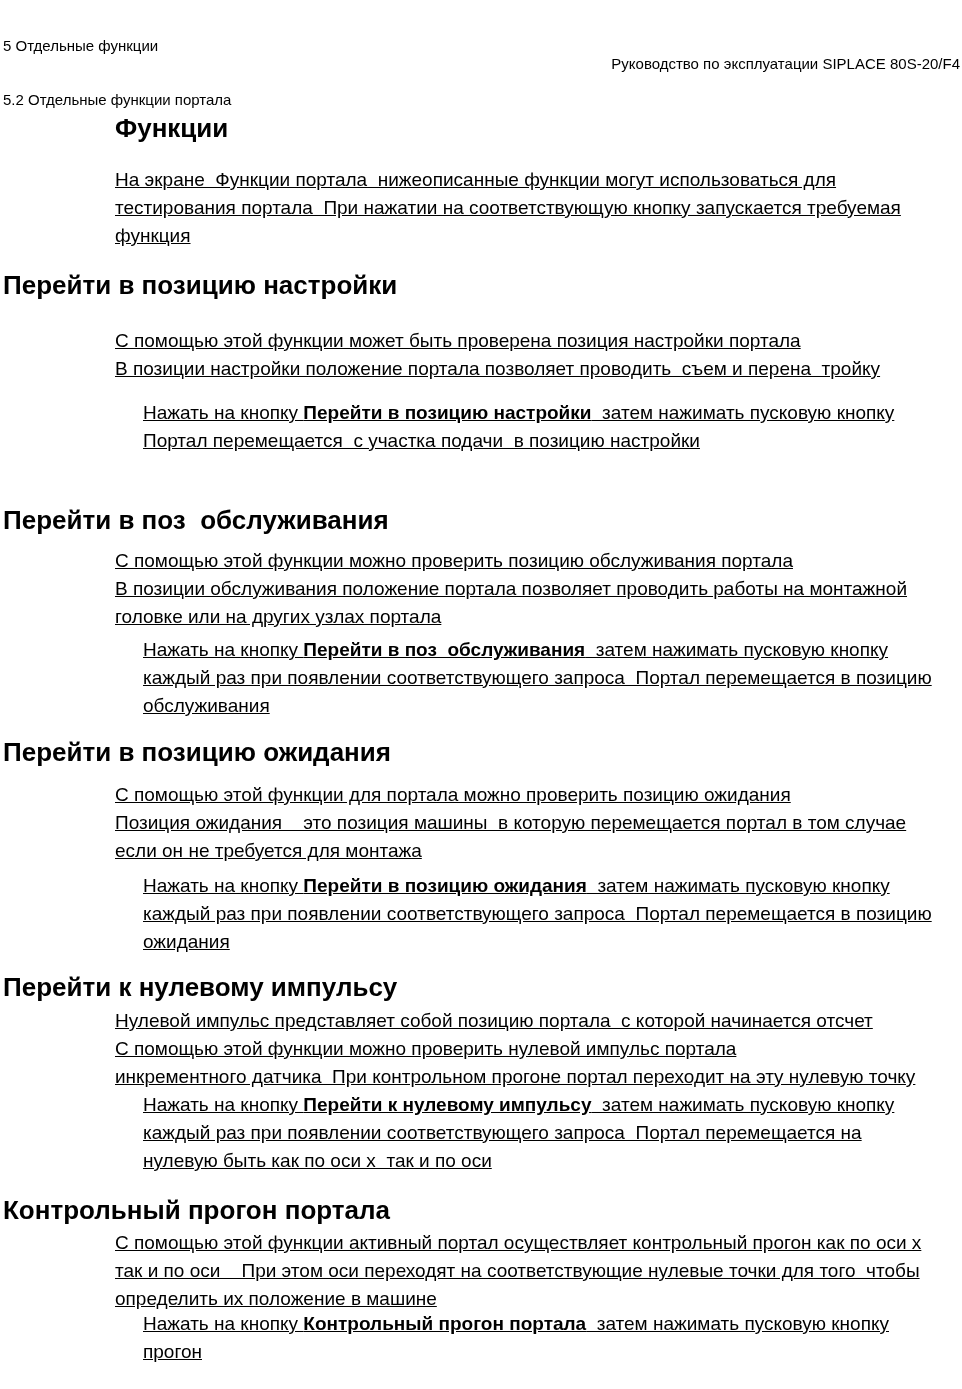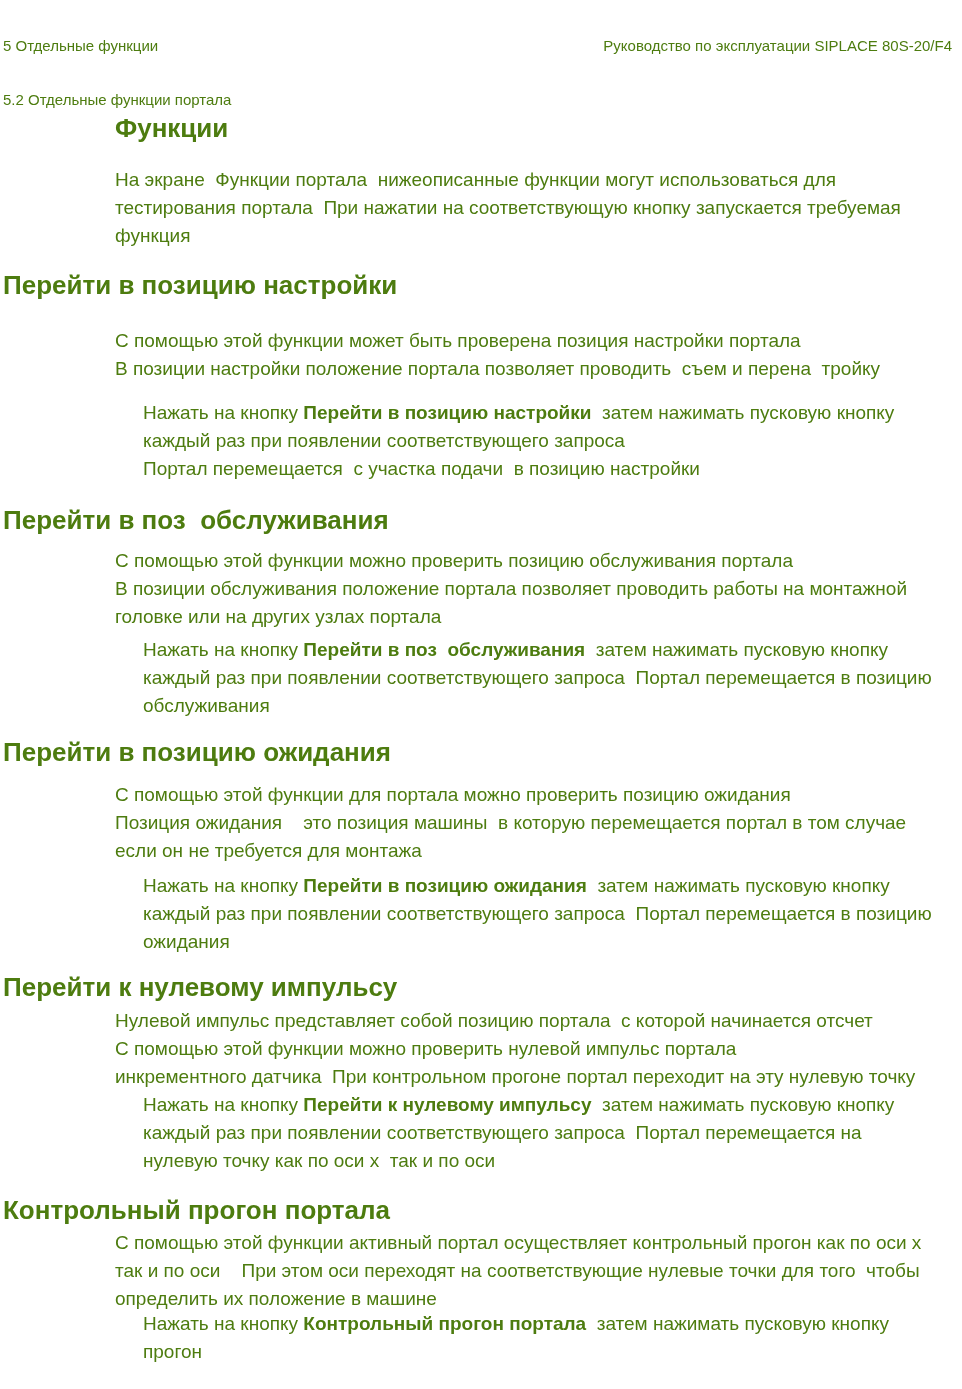--- a/index.html
+++ b/index.html
@@ -8,7 +8,7 @@
     width: 962px;
     height: 1389px;
     background: #ffffff;
-    color: #4d7c0f;
+    color: #000000;
     font-family: "Liberation Sans", "DejaVu Sans", sans-serif;
     overflow: hidden;
   }

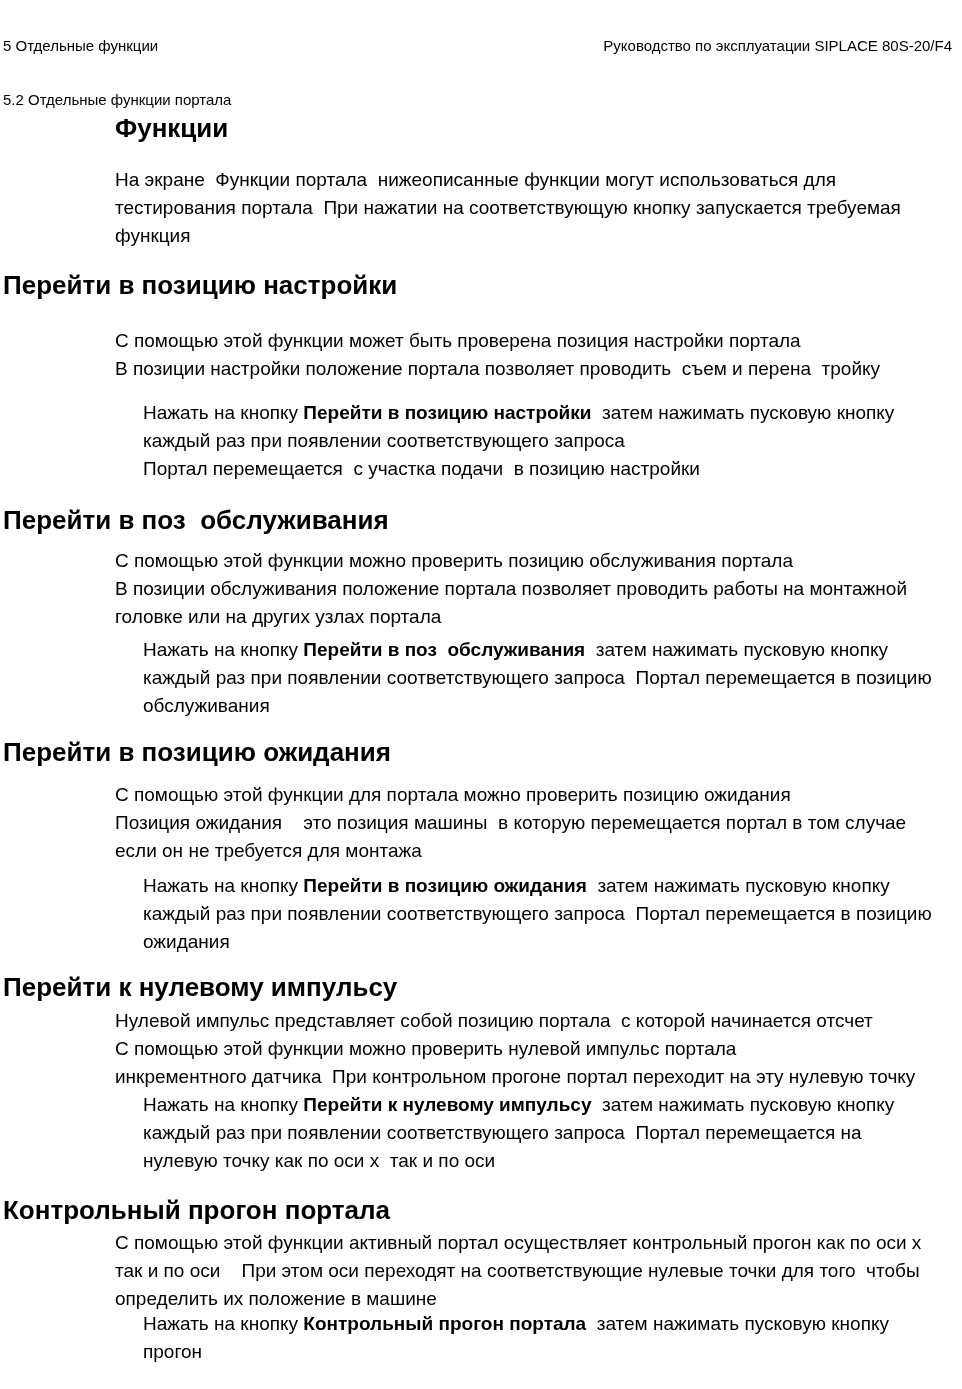--- a/index.html
+++ b/index.html
@@ -20,7 +20,7 @@
     white-space: pre;
   }
   .hdr.left  { left: 3px; text-align: left; }
-  .hdr.right { right: 10px; text-align: center; }
+  .hdr.right { right: 2px; text-align: center; margin-top: 18px; }
   .h2 {
     position: absolute;
     font-size: 26px;

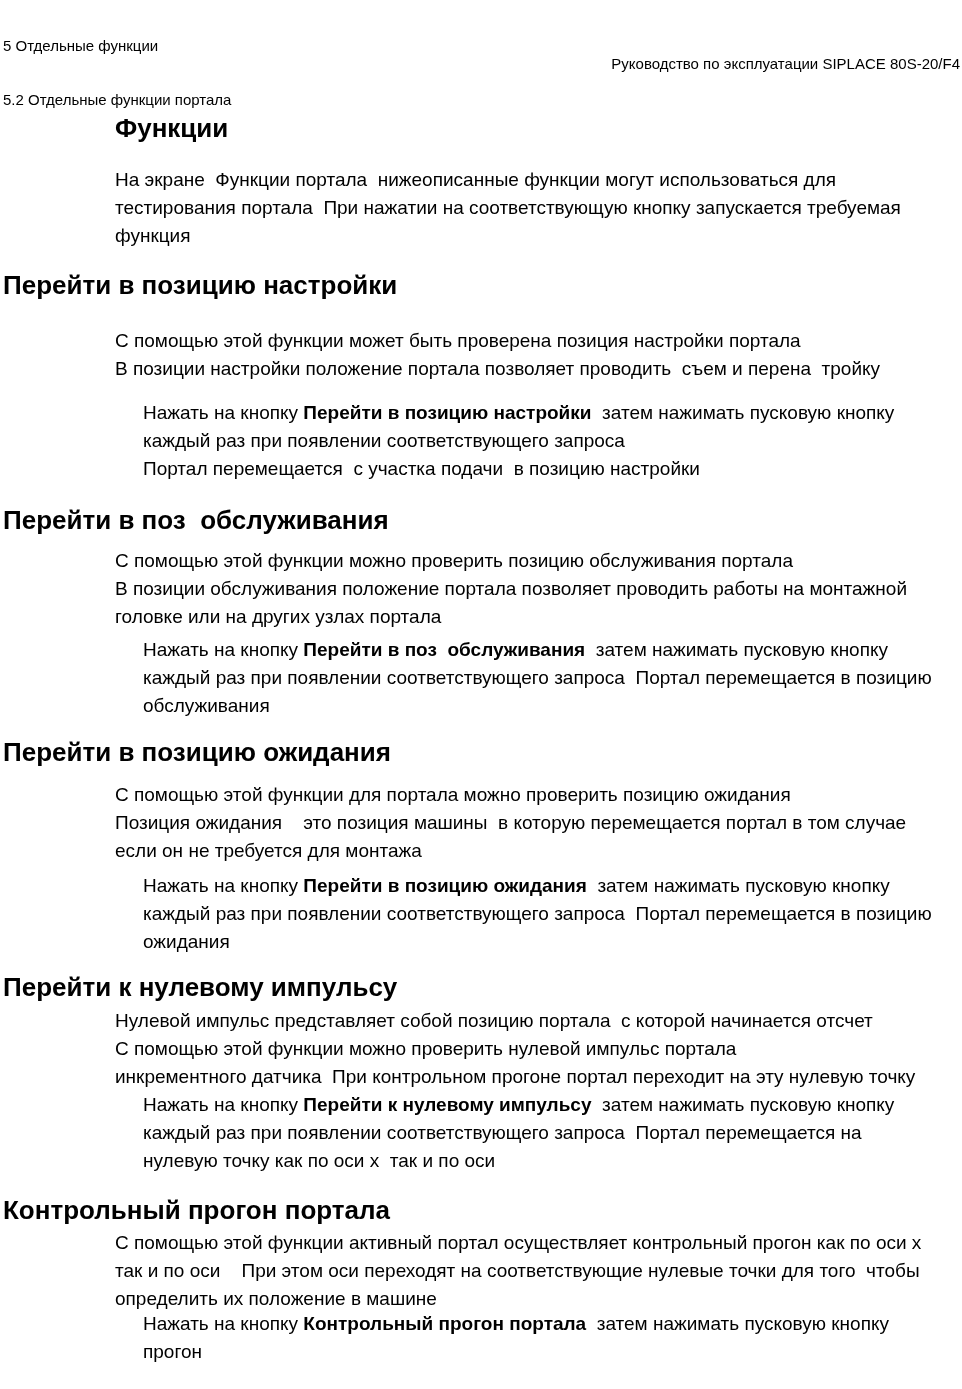--- a/index.html
+++ b/index.html
@@ -30,6 +30,7 @@
   }
   .block {
     position: absolute;
+    text-decoration: underline;
   }
   .line {
     font-size: 19px;

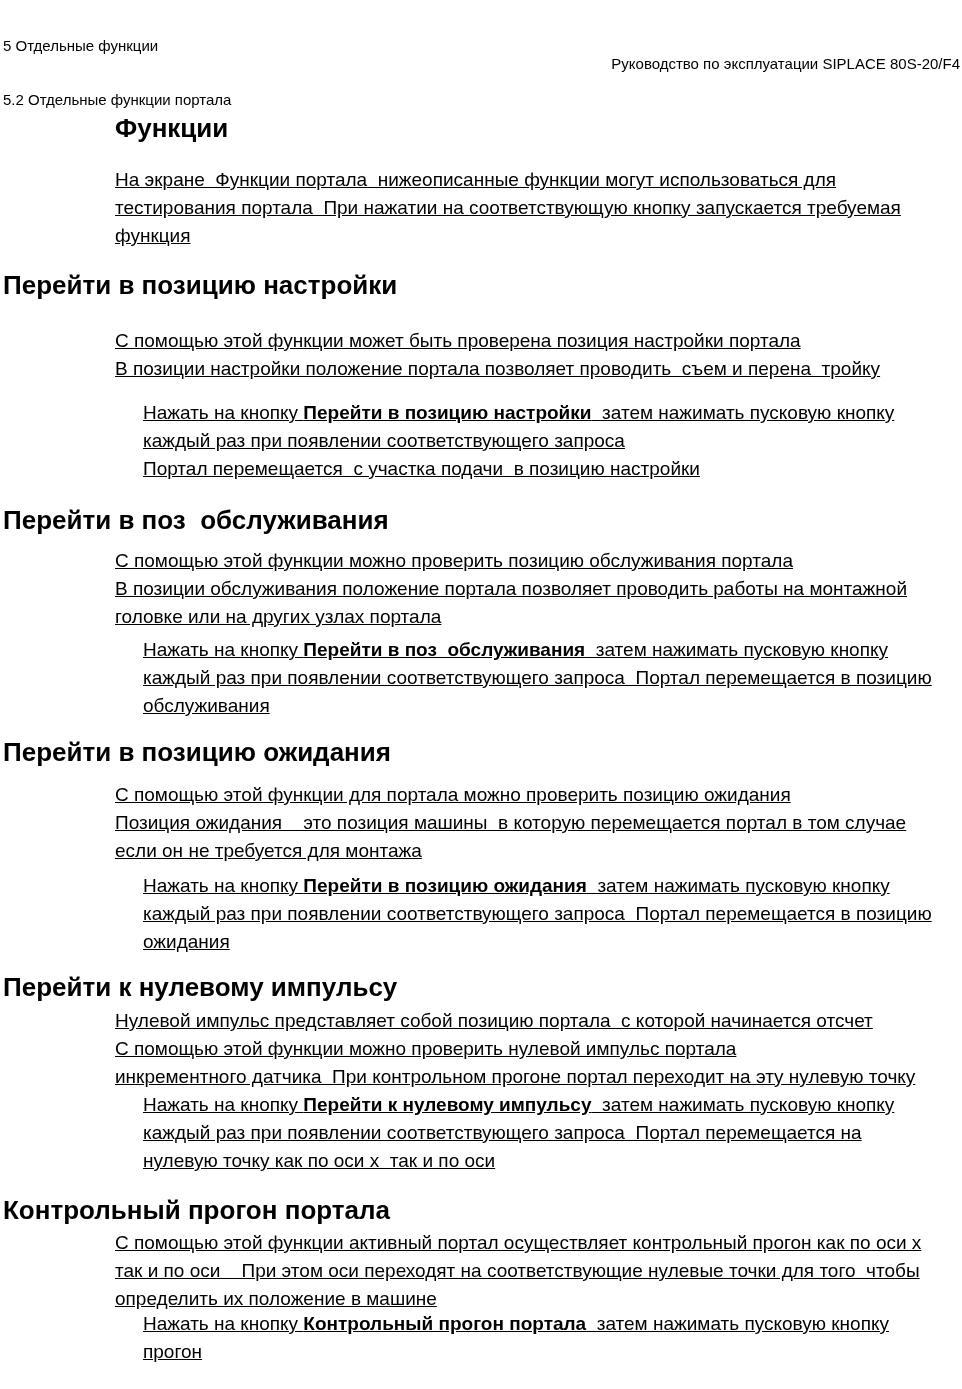--- a/index.html
+++ b/index.html
@@ -66,7 +66,6 @@
   </div>
   <div class="block" style="left:143px; top:399px">
     <div class="line"><span>Нажать на кнопку </span><span class="b">Перейти в позицию настройки</span><span>  затем нажимать пусковую кнопку</span></div>
-    <div class="line">каждый раз при появлении соответствующего запроса</div>
     <div class="line">Портал перемещается  с участка подачи  в позицию настройки</div>
   </div>
 

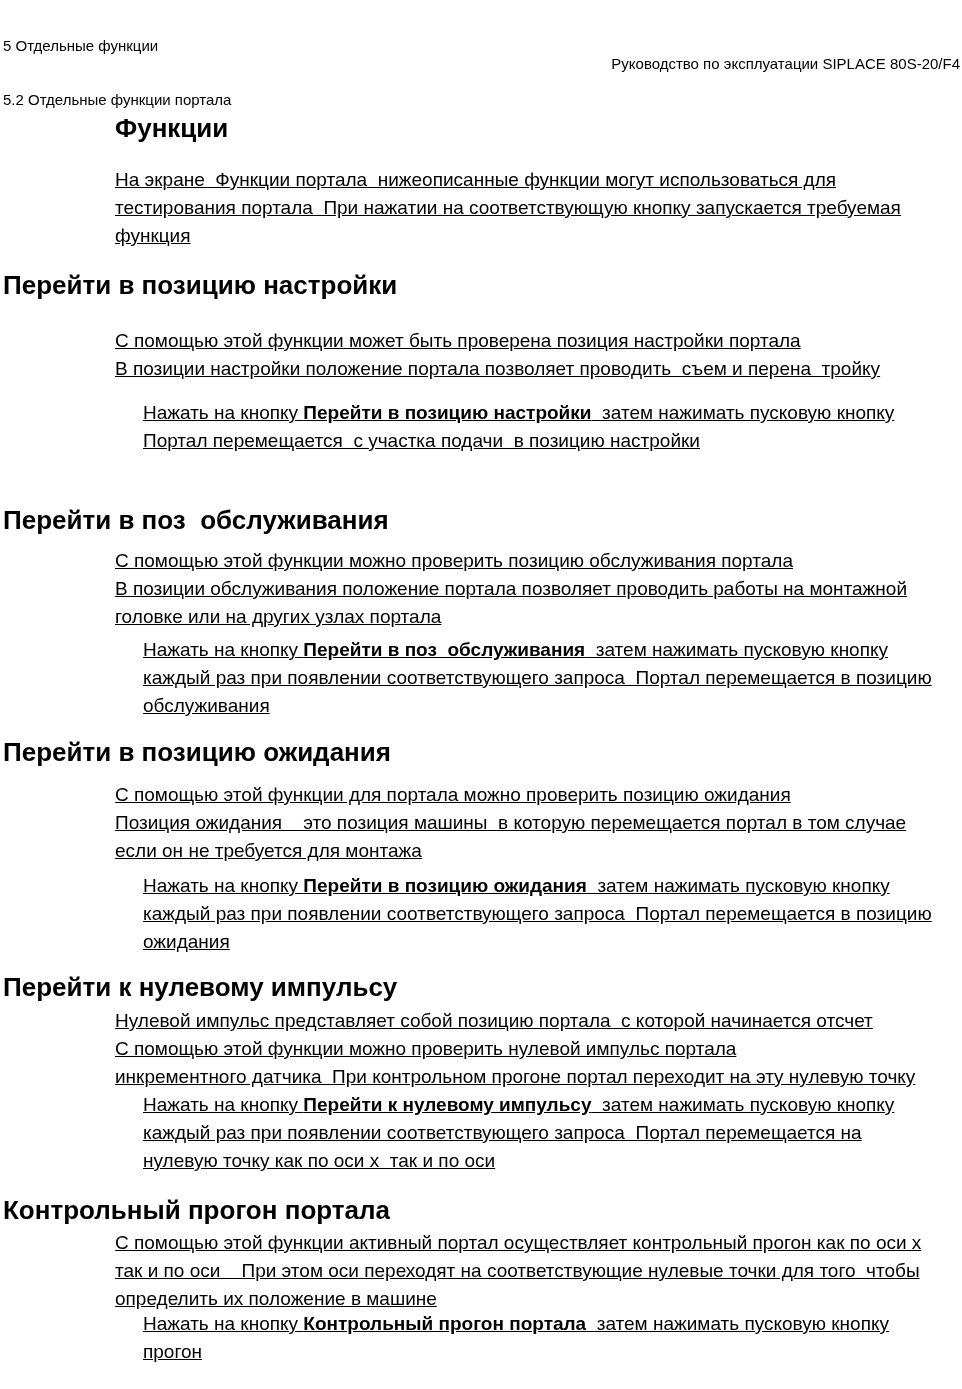--- a/index.html
+++ b/index.html
@@ -102,7 +102,7 @@
   <div class="block" style="left:143px; top:1091px">
     <div class="line"><span>Нажать на кнопку </span><span class="b">Перейти к нулевому импульсу</span><span>  затем нажимать пусковую кнопку</span></div>
     <div class="line">каждый раз при появлении соответствующего запроса  Портал перемещается на</div>
-    <div class="line">нулевую точку как по оси x  так и по оси</div>
+    <div class="line">нулевую быть как по оси x  так и по оси</div>
   </div>
 
   <div class="h2" style="left:3px; top:1197px">Контрольный прогон портала</div>

